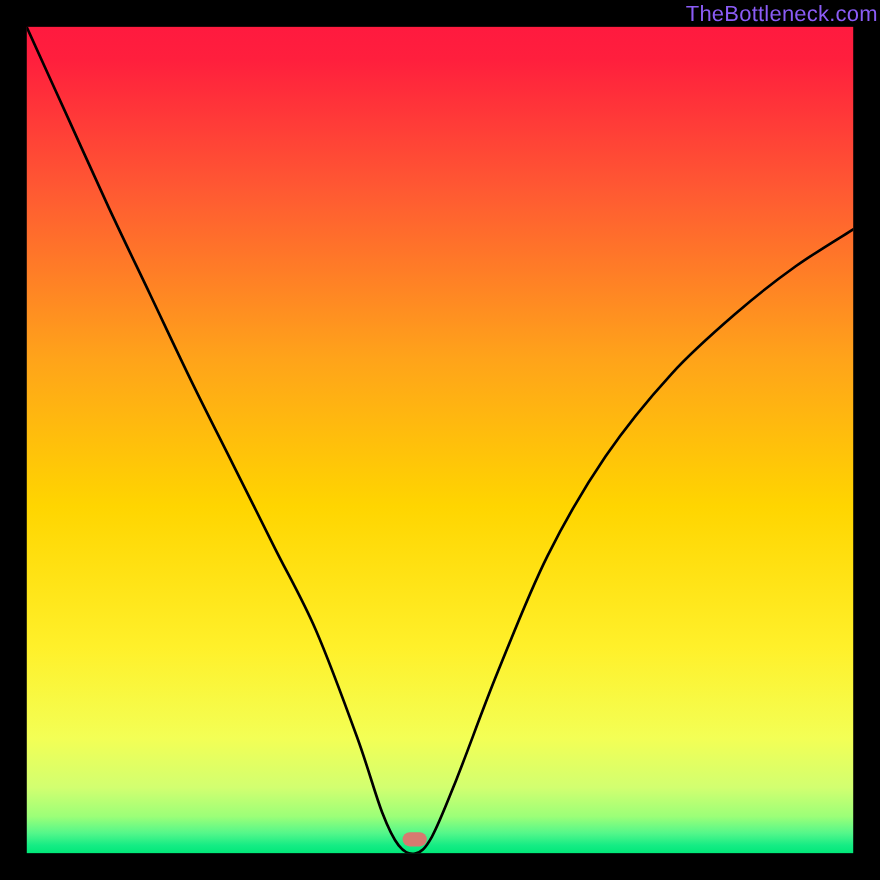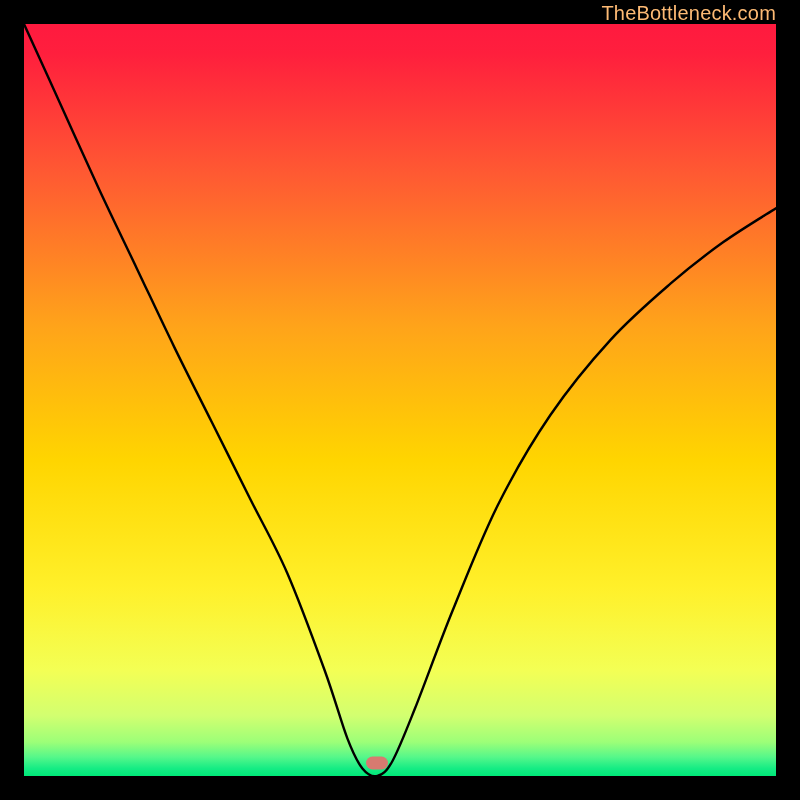--- a/index.html
+++ b/index.html
@@ -50,8 +50,8 @@
   .watermark {
     position: absolute;
     top: 2px;
-    right: 24px;
-    color: #fdba74;
+    right: 2px;
+    color: #8b5cf6;
     font-size: 20px;
     font-weight: 500;
     letter-spacing: 0.2px;

